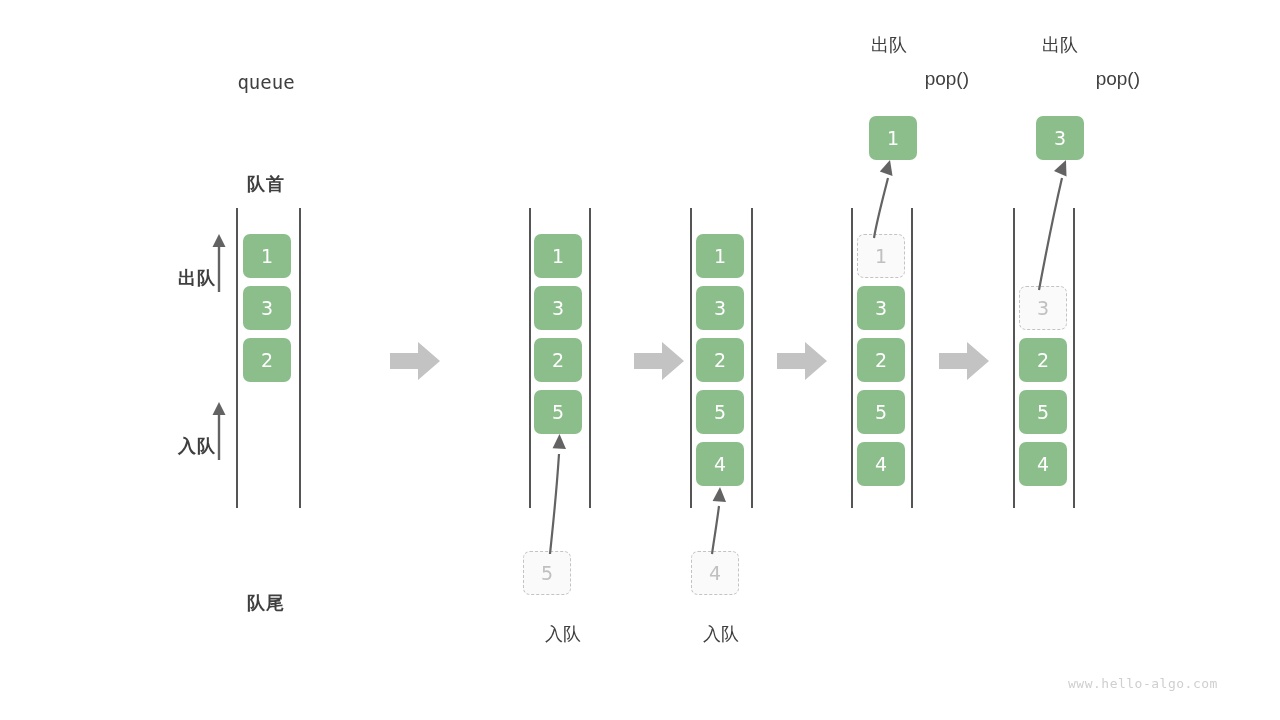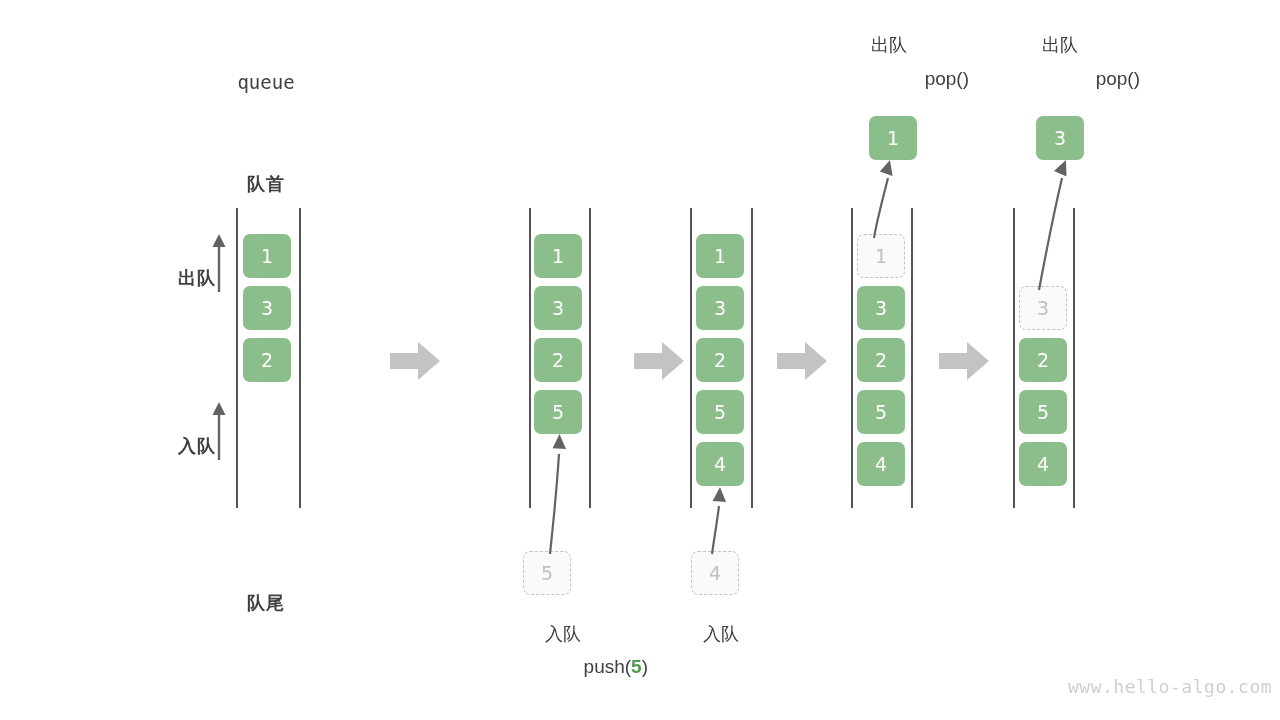--- a/index.html
+++ b/index.html
@@ -164,7 +164,6 @@
   </svg>
 
   <div class="abs op-cn" style="left:478px; top:622px; width:170px;">入队</div>
-  <div class="abs op-mono" style="left:478px; top:656px; width:170px;"><span>push(</span><span class="num">5</span><span>)</span></div>
 
   <svg class="flow-arrow" style="left:632px; top:339px;" width="54" height="44" viewBox="0 0 54 44">
     <path d="M2 14 L30 14 L30 3 L52 22 L30 41 L30 30 L2 30 Z" fill="#c3c3c3"></path>

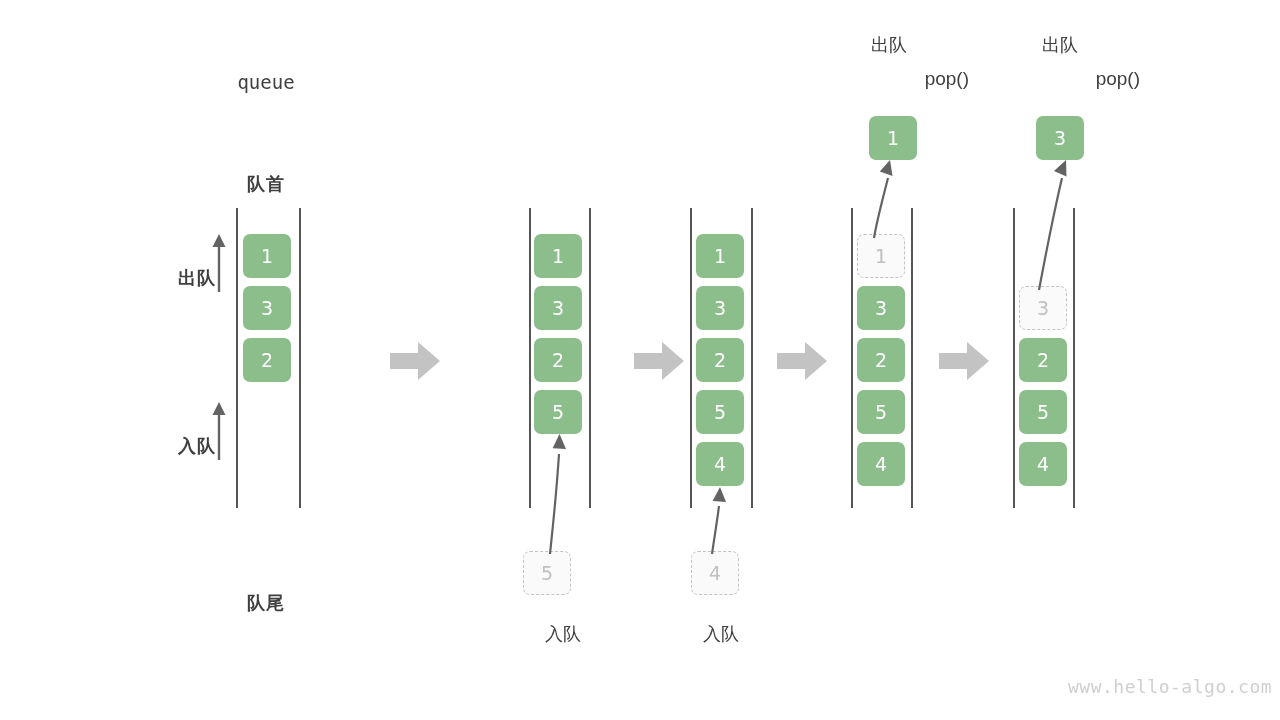--- a/index.html
+++ b/index.html
@@ -108,7 +108,7 @@
   .watermark {
     position: absolute;
     font-family: "DejaVu Sans Mono", "Liberation Mono", monospace;
-    font-size: 18px;
+    font-size: 13px;
     color: #cfcfcf;
     white-space: nowrap;
     letter-spacing: 0.5px;

